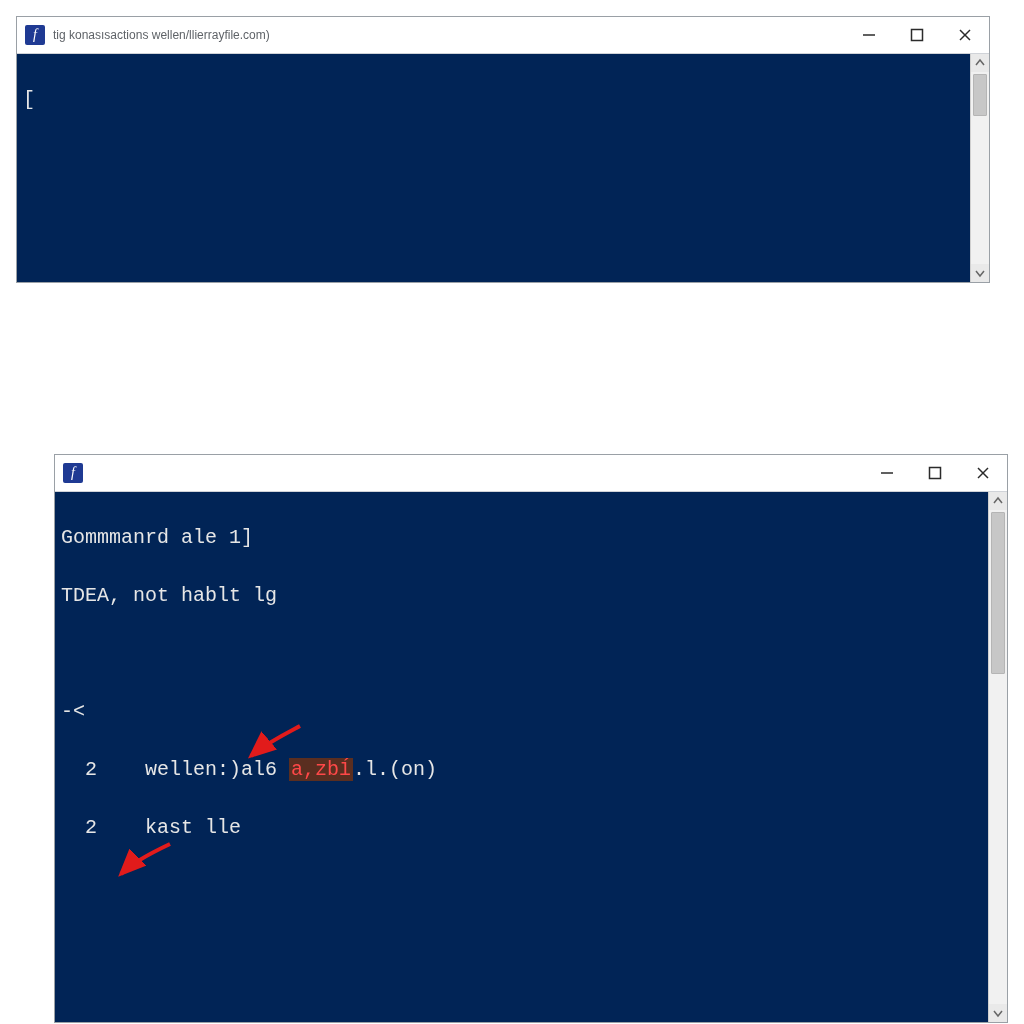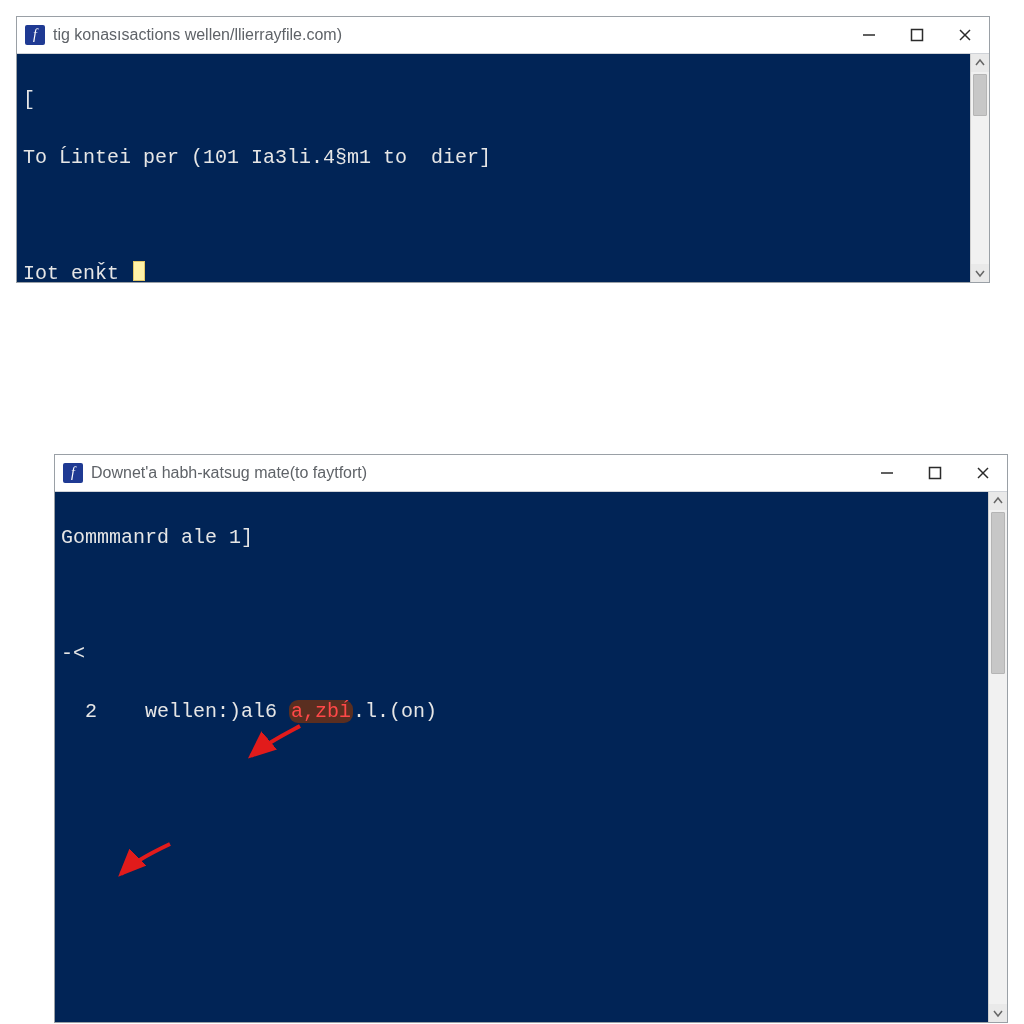--- a/index.html
+++ b/index.html
@@ -43,7 +43,7 @@
   .title-text {
     flex: 0 1 auto;
     color: #5f6368;
-    font-size: 16px;
+    font-size: 12px;
     white-space: nowrap;
     overflow: hidden;
   }

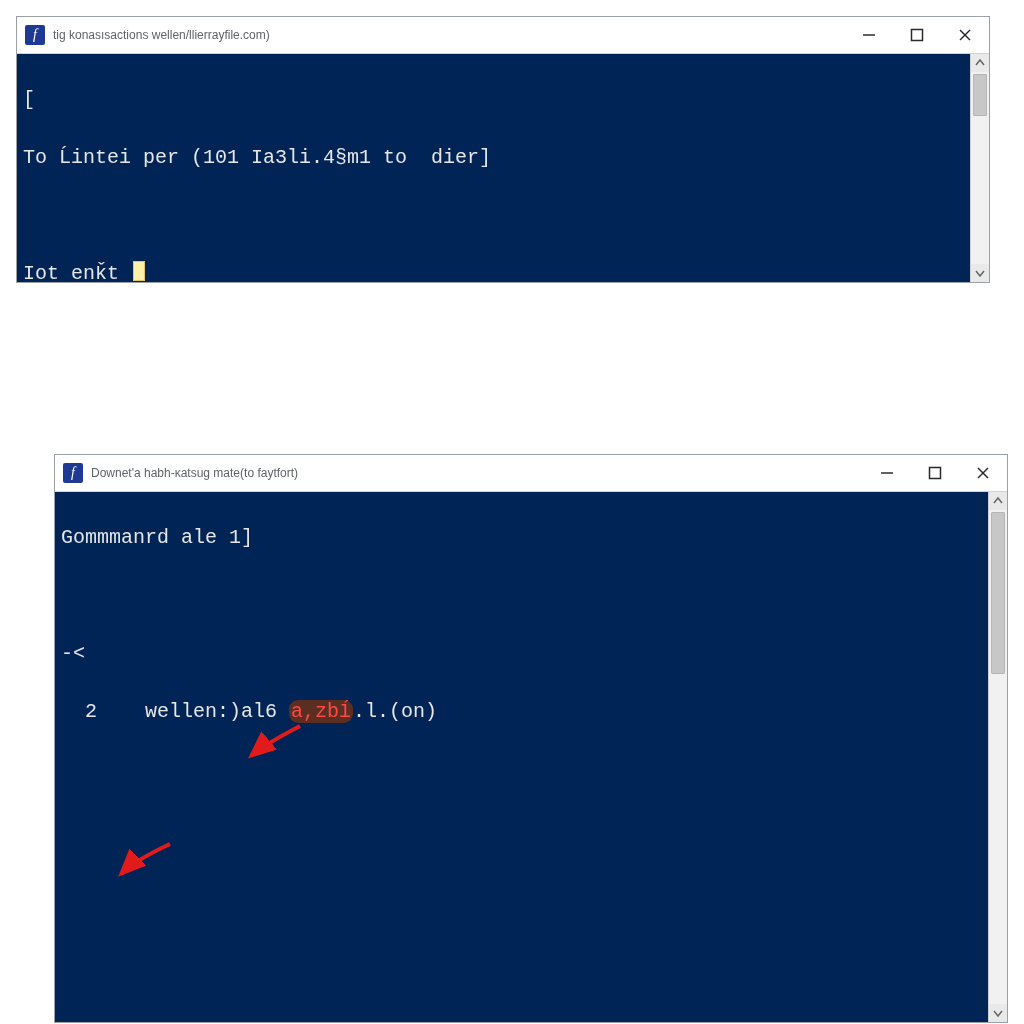--- a/index.html
+++ b/index.html
@@ -171,7 +171,6 @@
   <div class="client">
     <div class="content">
 <span class="line">[</span>
-<span class="line">To Ĺintei per (101 Ia3li.4§m1 to  dier]</span>
 <span class="line"> </span>
 <span class="line"><span>Iot enǩt </span><span class="cursor-block"></span></span>
 

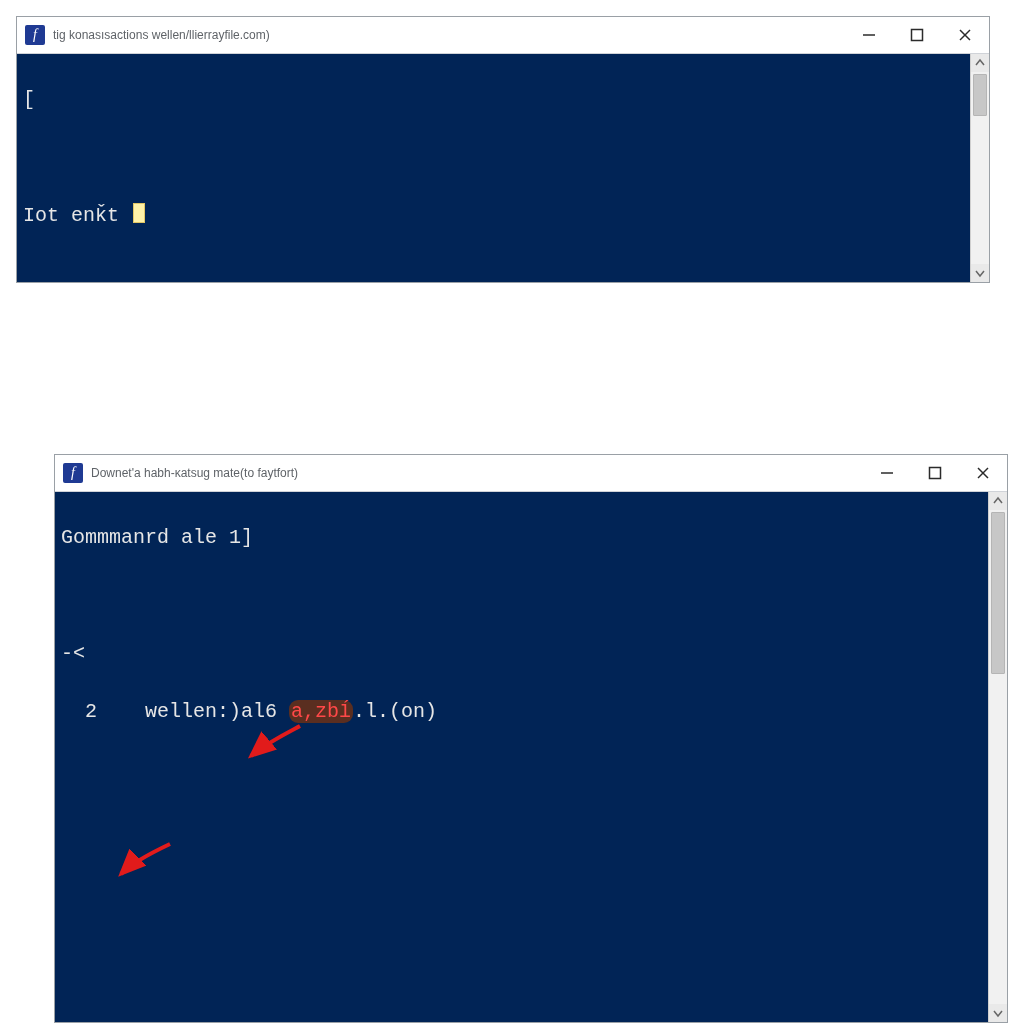--- a/index.html
+++ b/index.html
@@ -172,7 +172,6 @@
     <div class="content">
 <span class="line">[</span>
 <span class="line"> </span>
-<span class="line"><span>Iot enǩt </span><span class="cursor-block"></span></span>
 
 
 

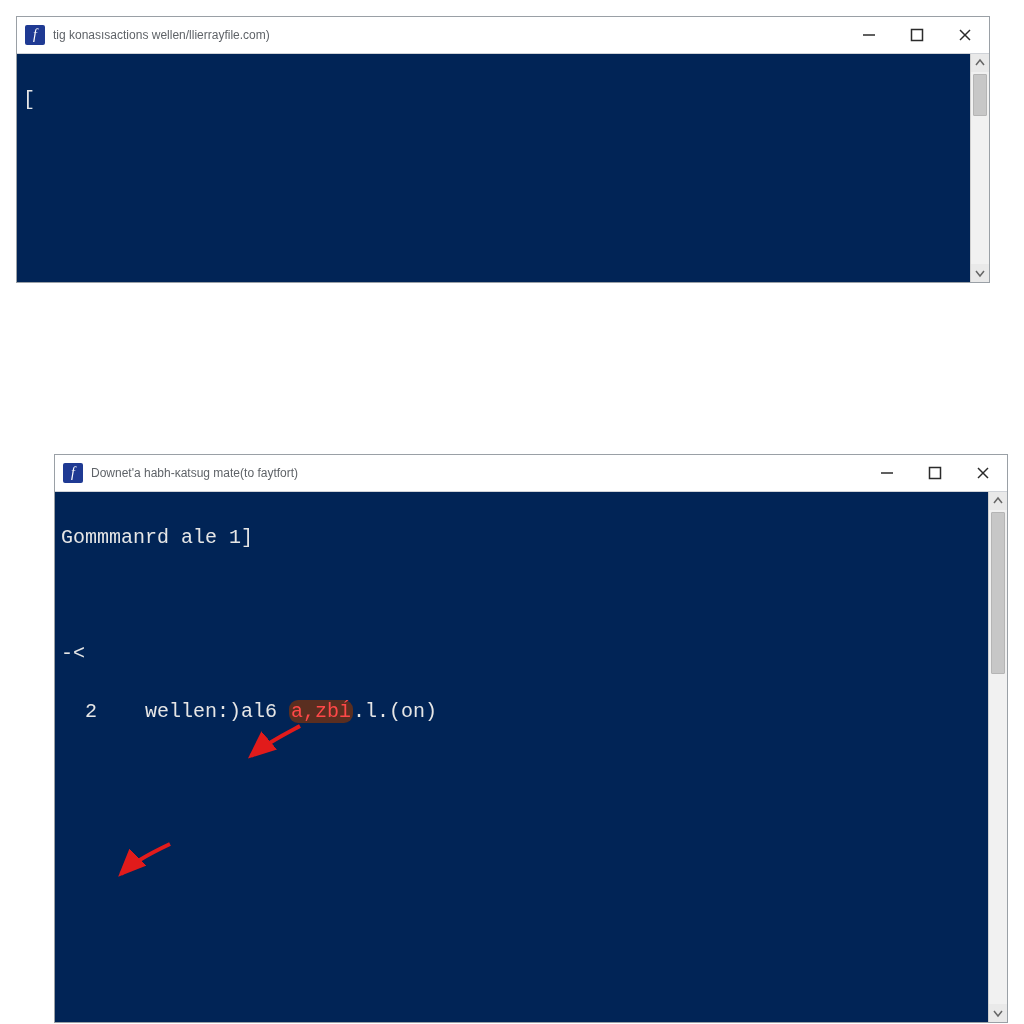--- a/index.html
+++ b/index.html
@@ -199,7 +199,6 @@
     <div class="app-icon">
         <span>f</span>
       </div>
-    <div class="title-text">Downet'a habh-ĸatsug mate(to faytfort)</div>
     <div class="title-spacer"></div>
     <div class="win-controls">
       <div class="win-btn">

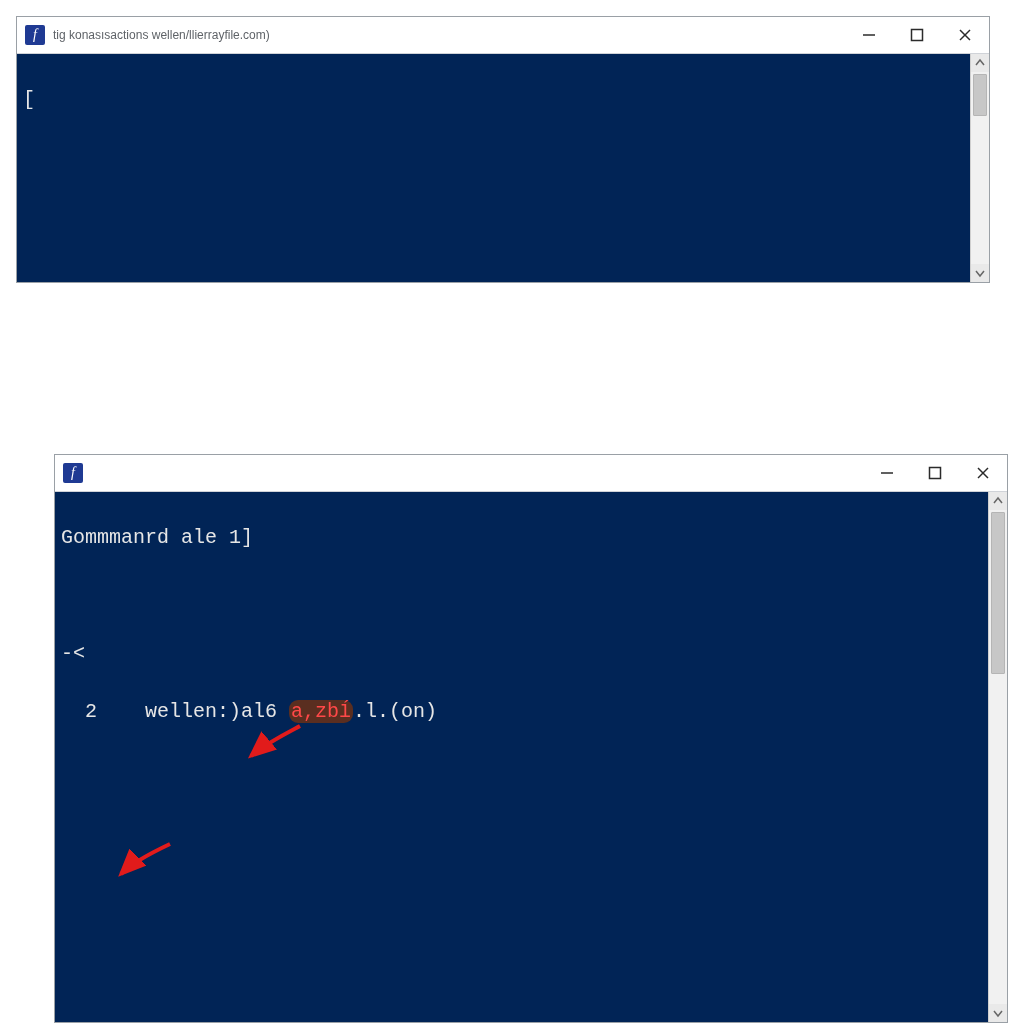--- a/index.html
+++ b/index.html
@@ -222,6 +222,7 @@
   <div class="client">
     <div class="content">
 <span class="line">Gommmanrd ale 1]</span>
+<span class="line">TDEA, not hablt lg</span>
 <span class="line"> </span>
 <span class="line">-&lt;</span>
 <span class="line"><span>  2    </span><span>wellen:)al6 </span><span class="inline-hl">a,zbĺ</span><span>.l.(on)</span></span>

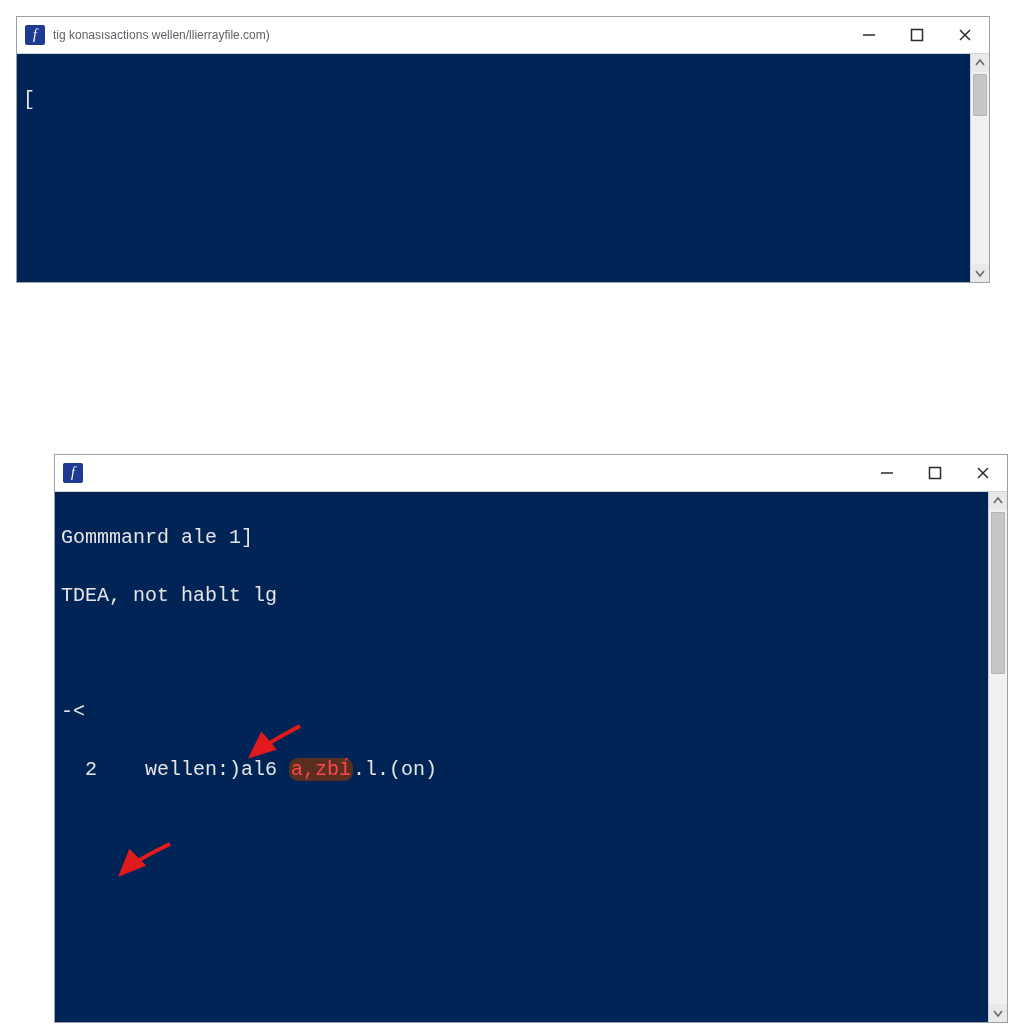--- a/index.html
+++ b/index.html
@@ -121,7 +121,6 @@
     color:#ff4848;
     background:#5a2e20;
     padding:0 2px;
-    border-radius:9px;
   }
   .inline-hl2 {
     color:#ff5a5a;

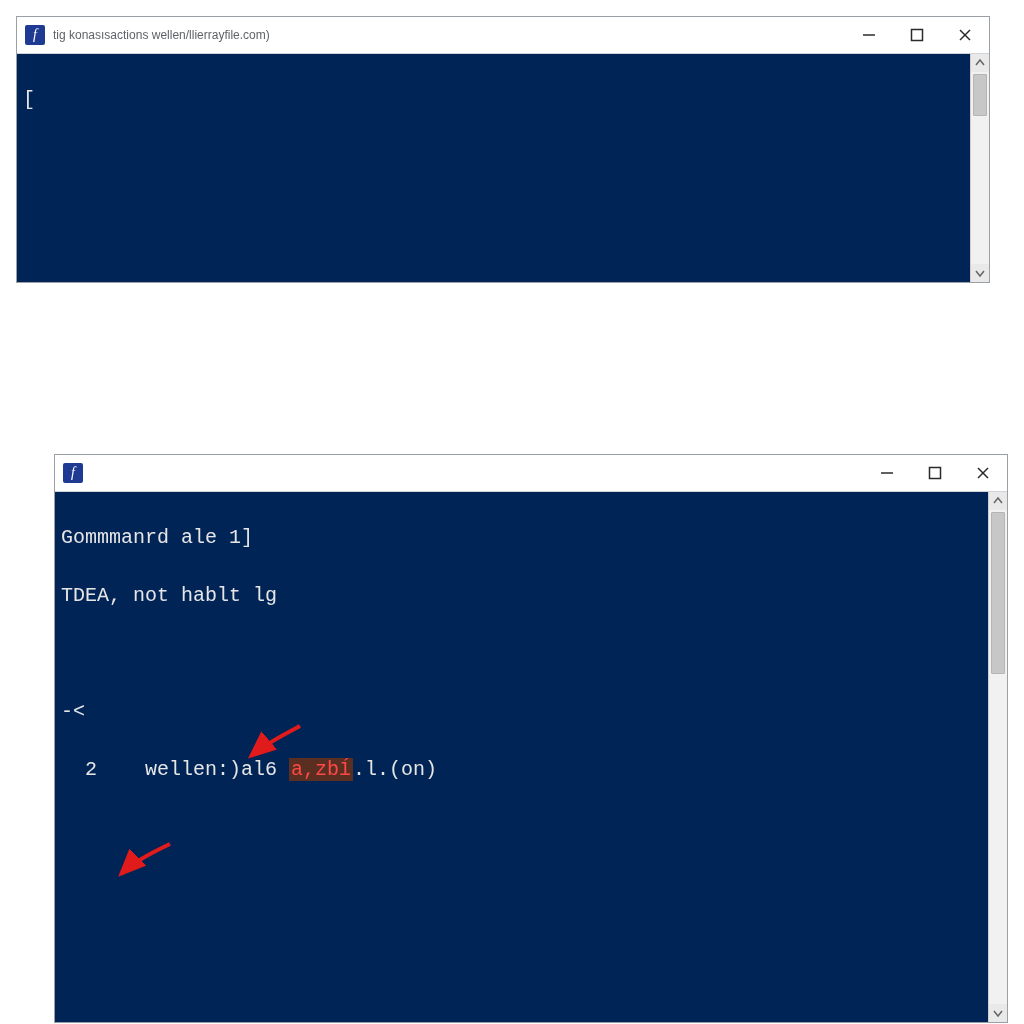--- a/index.html
+++ b/index.html
@@ -225,6 +225,7 @@
 <span class="line"> </span>
 <span class="line">-&lt;</span>
 <span class="line"><span>  2    </span><span>wellen:)al6 </span><span class="inline-hl">a,zbĺ</span><span>.l.(on)</span></span>
+<span class="line"><span>  2    </span><span>kast lle</span></span>
 
 
 

